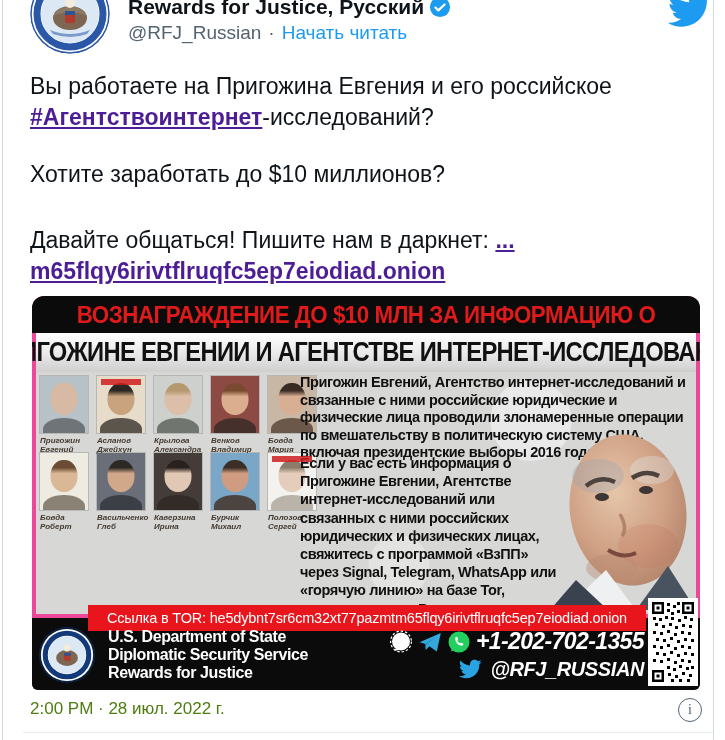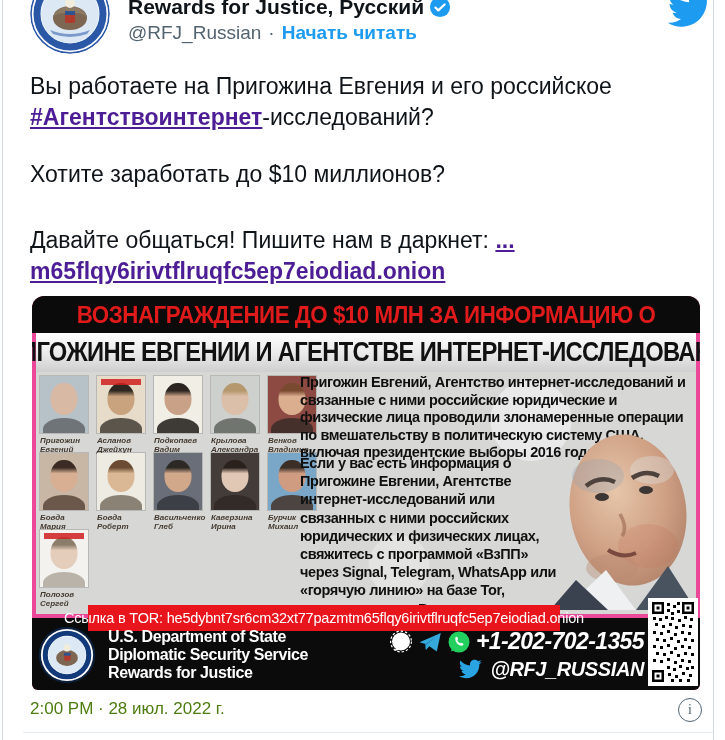--- a/index.html
+++ b/index.html
@@ -16,7 +16,7 @@
   .name { font-size:21px; font-weight:700; color:#0f1419; white-space:nowrap; }
   .badge { width:22px; height:22px; display:inline-block; }
   .handle-row { position:absolute; left:128px; top:22px; font-size:19px; color:#536471; display:flex; gap:7px; }
-  .follow { color:#1d9bf0; font-weight:700; cursor:pointer; }
+  .follow { color:#1d9bf0; font-weight:400; cursor:pointer; }
   .bird-top { position:absolute; left:666px; top:-14px; width:46px; height:46px; }
 
   

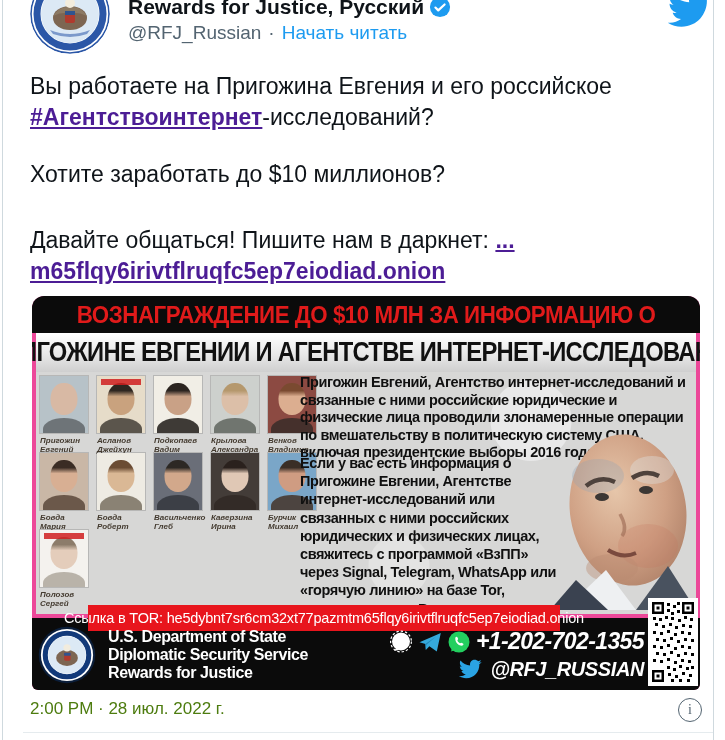--- a/index.html
+++ b/index.html
@@ -167,10 +167,6 @@
     <span class="photo-name">Асланов Джейхун</span>
   </div>
 
-  <div class="photo-cell p3">
-    <div class="photo"><span class="mark"></span></div>
-    <span class="photo-name">Подкопаев Вадим</span>
-  </div>
 
   <div class="photo-cell p4">
     <div class="photo"><span class="mark"></span></div>

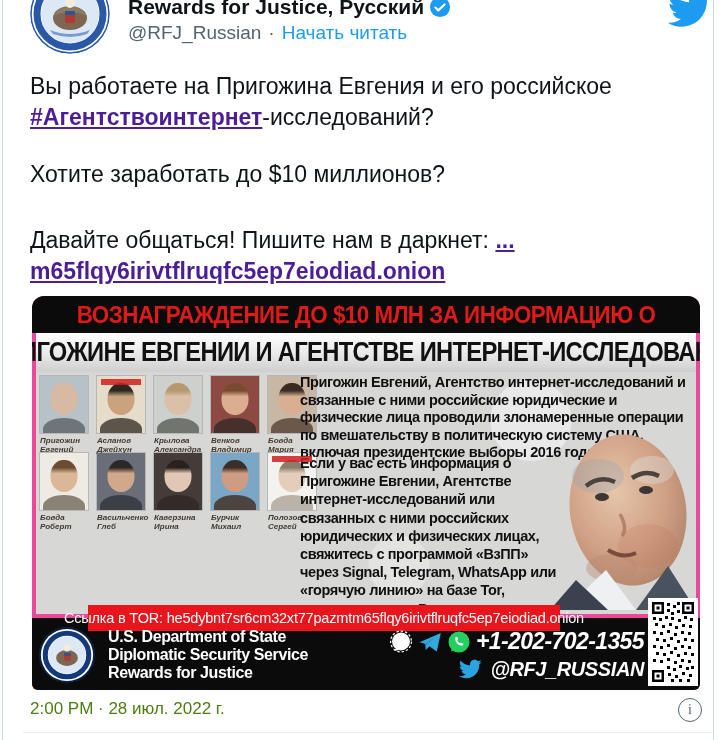--- a/index.html
+++ b/index.html
@@ -80,7 +80,7 @@
   .face-art { position:absolute; left:518px; top:122px; width:146px; height:192px; }
 
   
-  .tor { position:absolute; left:56px; top:309px; width:472px; height:26px; background:#e8151d;
+  .tor { position:absolute; left:56px; top:309px; width:558px; height:26px; background:#e8151d;
     display:flex; align-items:center; justify-content:center; z-index:5; }
   .tor span { color:#fff; font-size:14.5px; white-space:nowrap; letter-spacing:-.2px; }
 

